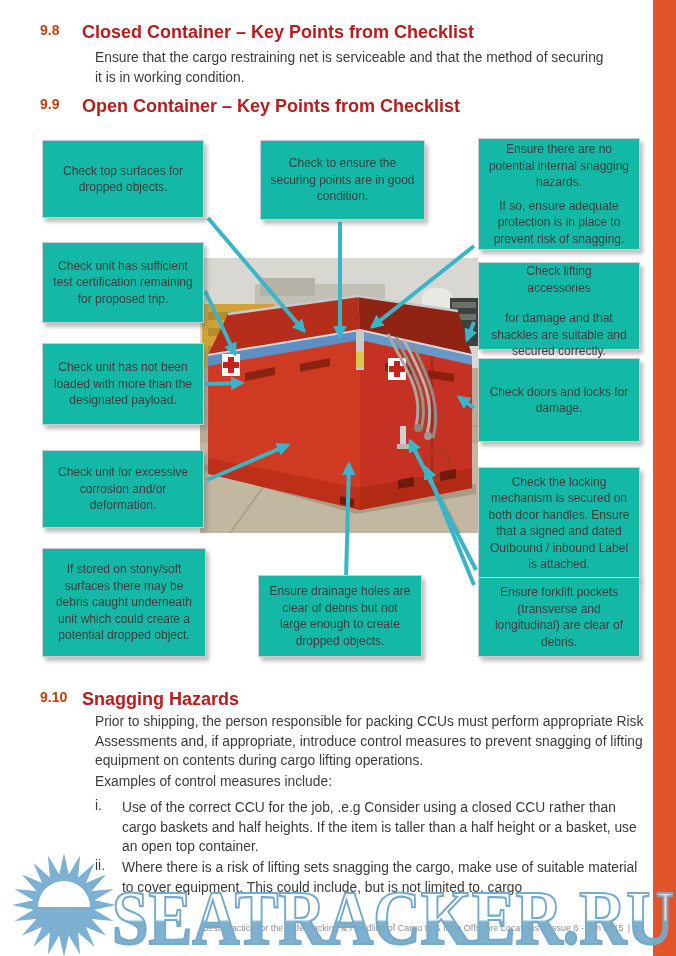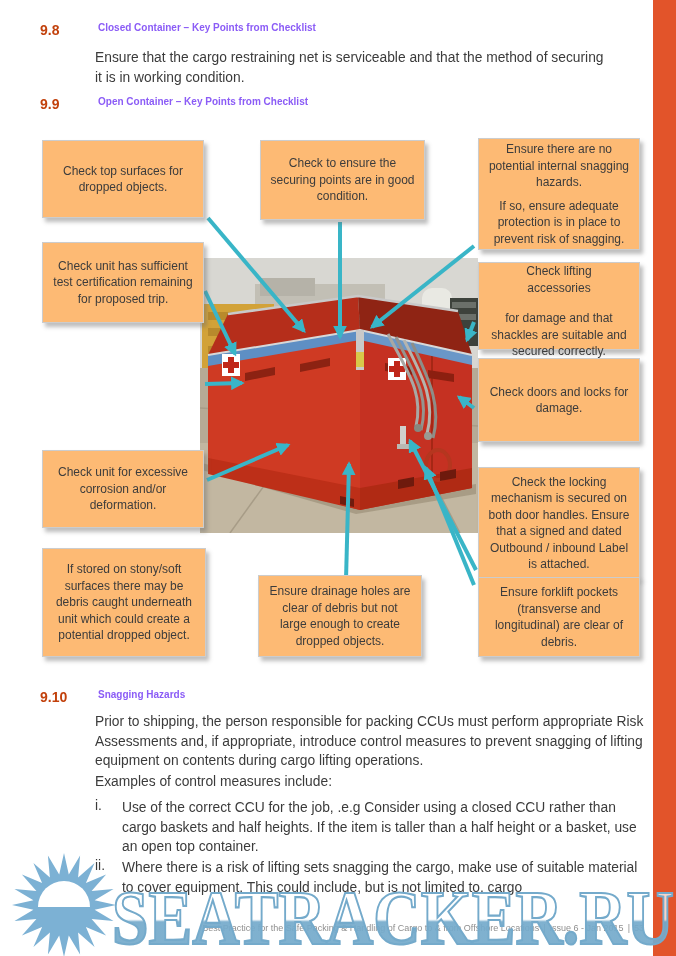--- a/index.html
+++ b/index.html
@@ -9,7 +9,7 @@
   }
   .orange-bar{position:absolute;top:0;right:0;width:23px;height:956px;background:#e2542a;}
   .sec-num{position:absolute;left:40px;font-size:14px;font-weight:bold;color:#c2410c;}
-  .sec-title{position:absolute;left:98px;font-size:10px;font-weight:bold;color:#8b5cf6;}
+  .sec-title{position:absolute;left:82px;font-size:18px;font-weight:bold;color:#b91c1c;}
   .body-text{position:absolute;left:95px;font-size:13.8px;line-height:19.5px;color:#3b3b3b;}
   .figure{position:absolute;left:0;top:130px;width:676px;height:545px;}
   .photo{position:absolute;left:200px;top:128px;width:278px;height:275px;}

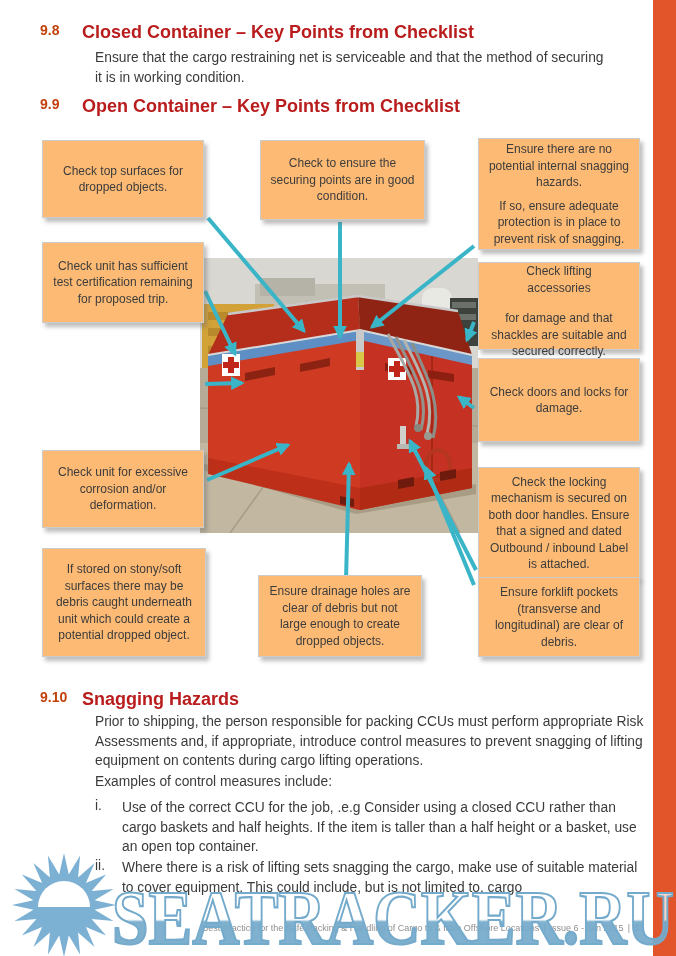--- a/index.html
+++ b/index.html
@@ -14,7 +14,7 @@
   .figure{position:absolute;left:0;top:130px;width:676px;height:545px;}
   .photo{position:absolute;left:200px;top:128px;width:278px;height:275px;}
   .callout{
-    position:absolute;background:#fdba74;border:1px solid #cccccc;
+    position:absolute;background:#14b8a6;border:1px solid #cccccc;
     box-shadow:3px 4px 4px rgba(110,110,110,0.45);
     display:flex;flex-direction:column;justify-content:center;align-items:center;
     font-size:12px;line-height:16.5px;color:#3c3c3c;text-align:center;

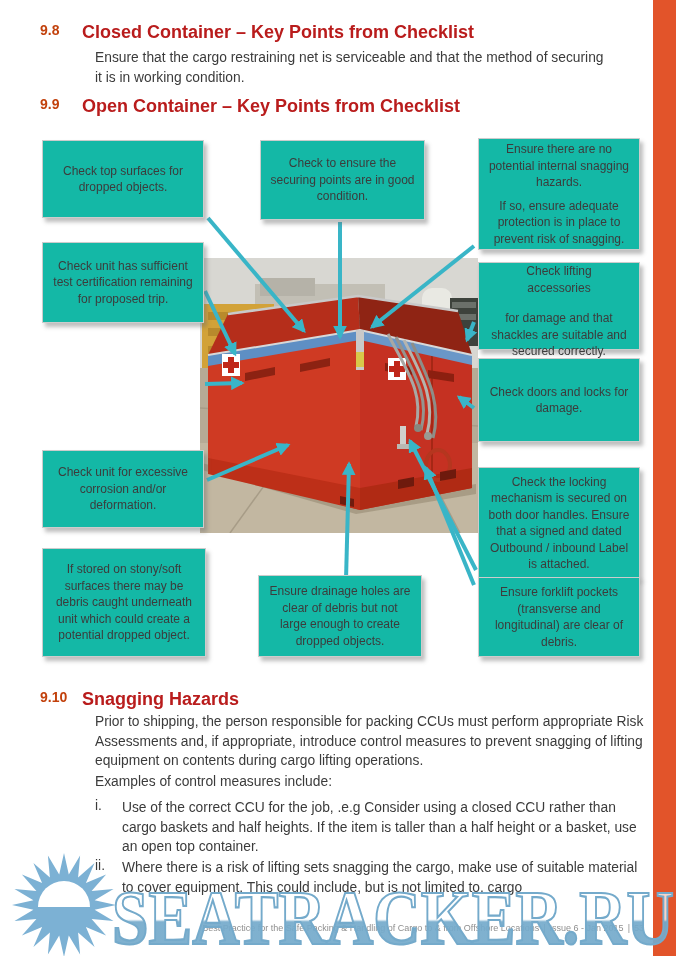--- a/index.html
+++ b/index.html
@@ -173,6 +173,9 @@
     <div class="callout" style="left:42px;top:112px;width:162px;height:81px;">
       <div class="co-line">Check unit has sufficient test certification remaining for proposed trip.</div>
     </div>
+    <div class="callout" style="left:42px;top:213px;width:162px;height:82px;">
+      <div class="co-line">Check unit  has not been loaded with more than the designated payload.</div>
+    </div>
     <div class="callout" style="left:42px;top:320px;width:162px;height:78px;">
       <div class="co-line">Check unit for excessive corrosion and/or deformation.</div>
     </div>

